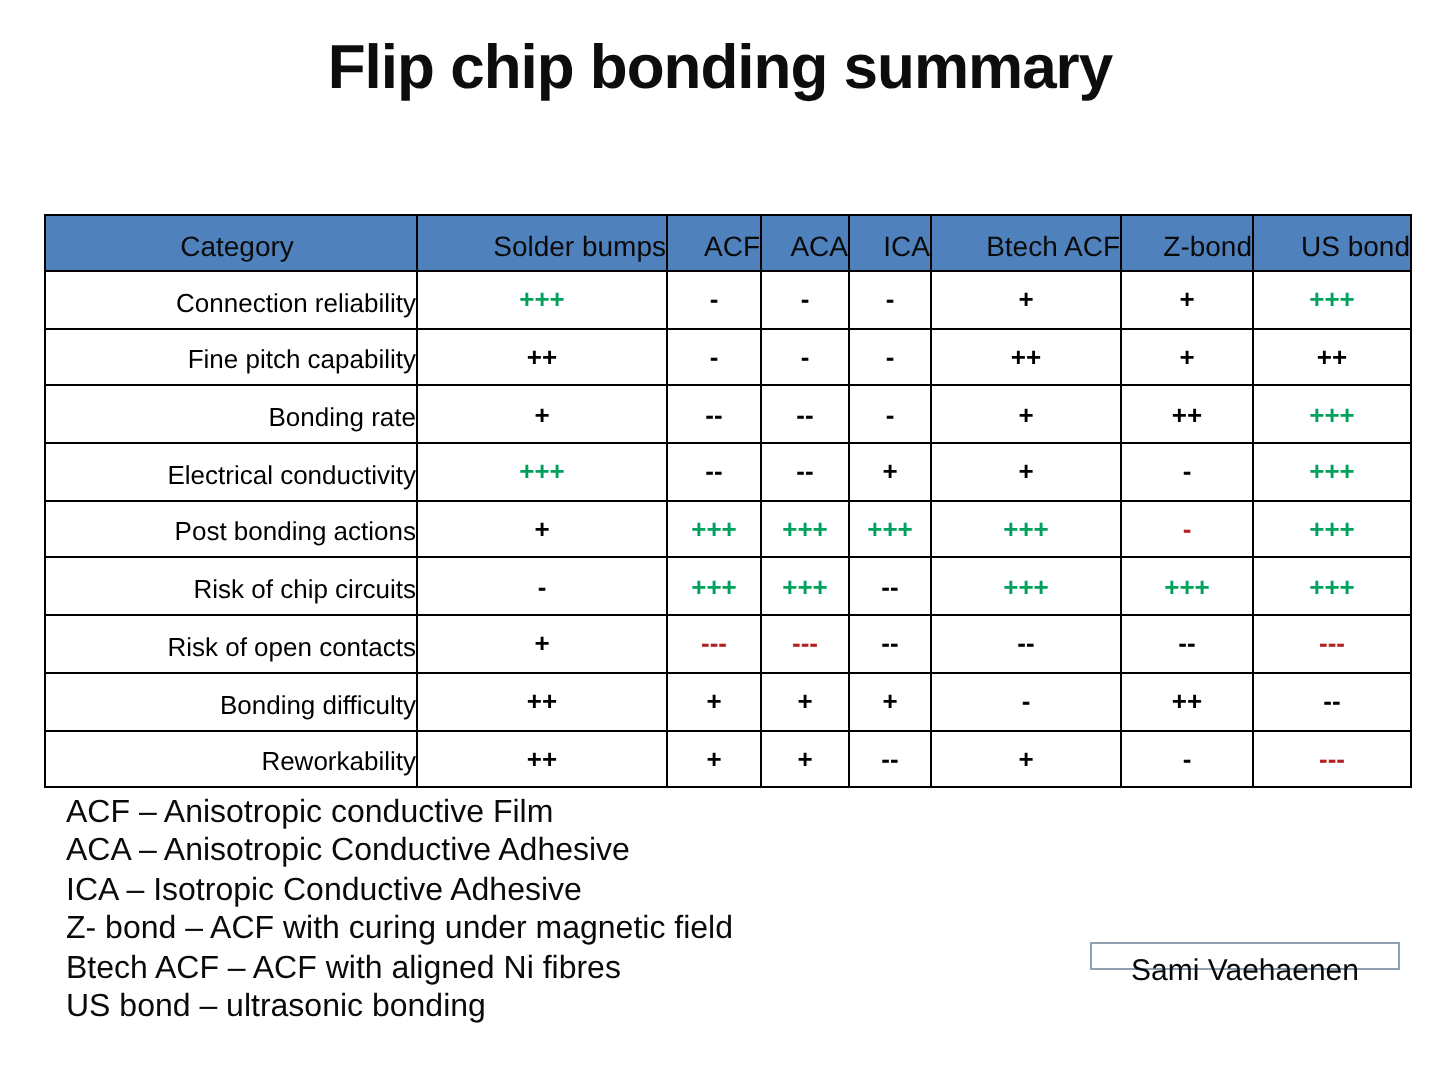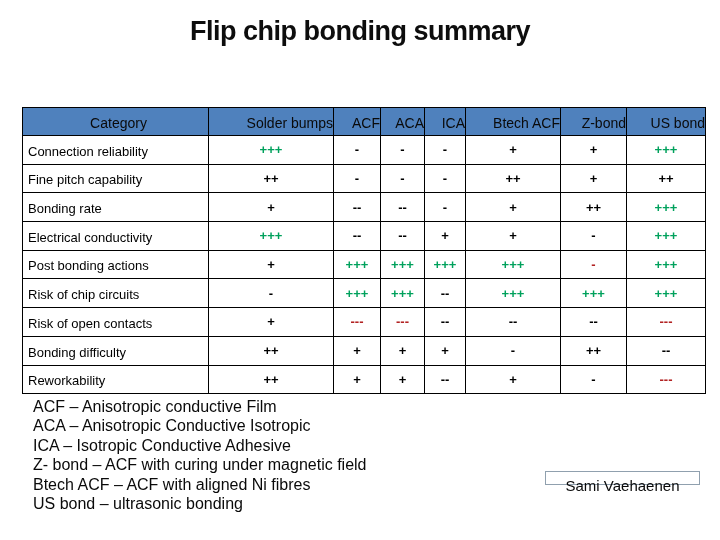--- a/index.html
+++ b/index.html
@@ -22,7 +22,7 @@
     position:absolute;
     left:0; top:16px; width:720px;
     text-align:center;
-    font-size:27px;
+    font-size:31px;
     font-weight:700;
     letter-spacing:-0.5px;
     color:#0d0d0d;

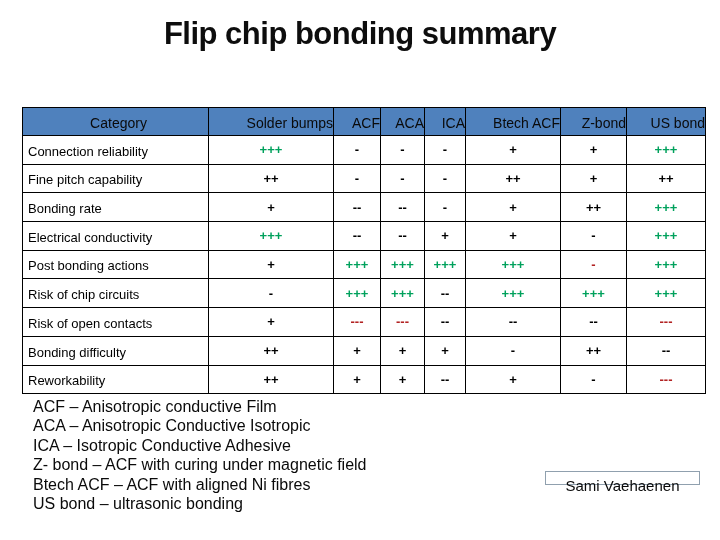--- a/index.html
+++ b/index.html
@@ -59,7 +59,7 @@
     font-size:13px;
   }
   td.cat{
-    text-align:left;
+    text-align:right;
     vertical-align:bottom;
     padding:0 0 5px 5px;
   }

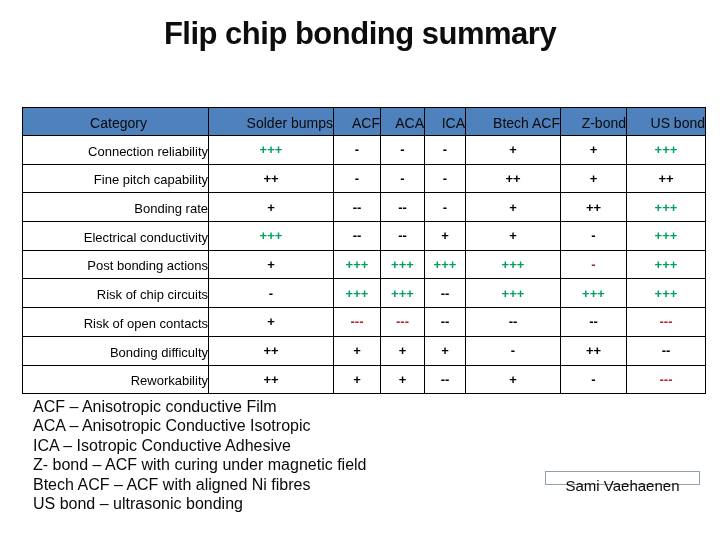--- a/index.html
+++ b/index.html
@@ -215,7 +215,7 @@
 
 <div class="footnotes">
     <div>ACF – Anisotropic conductive Film</div>
-    <div>ACA – Anisotropic Conductive Isotropic</div>
+    <div>ACA – Anisotropic Conductive Adhesive</div>
     <div>ICA – Isotropic Conductive Adhesive</div>
     <div>Z- bond – ACF with curing under magnetic field</div>
     <div>Btech ACF – ACF with aligned Ni fibres</div>

